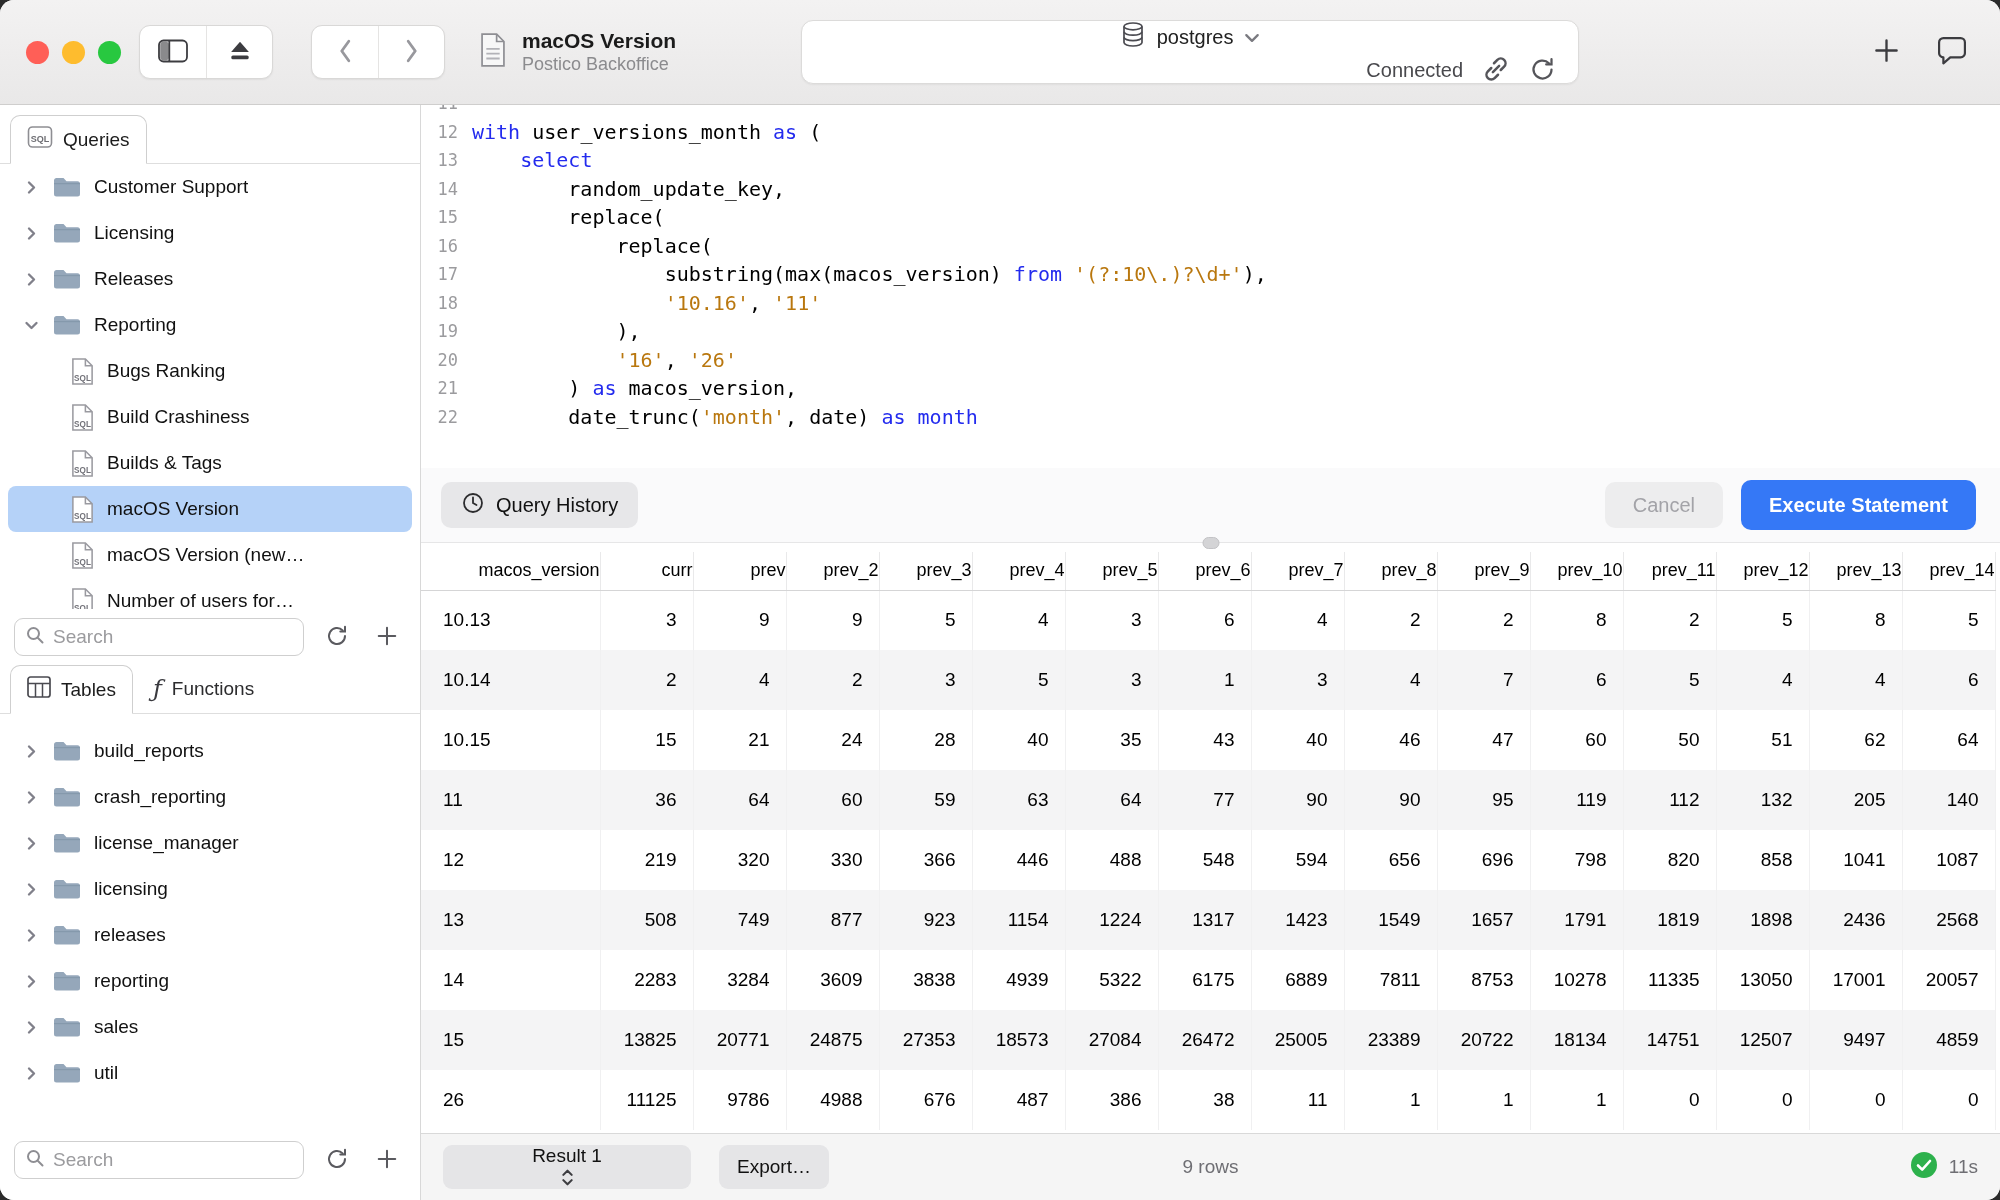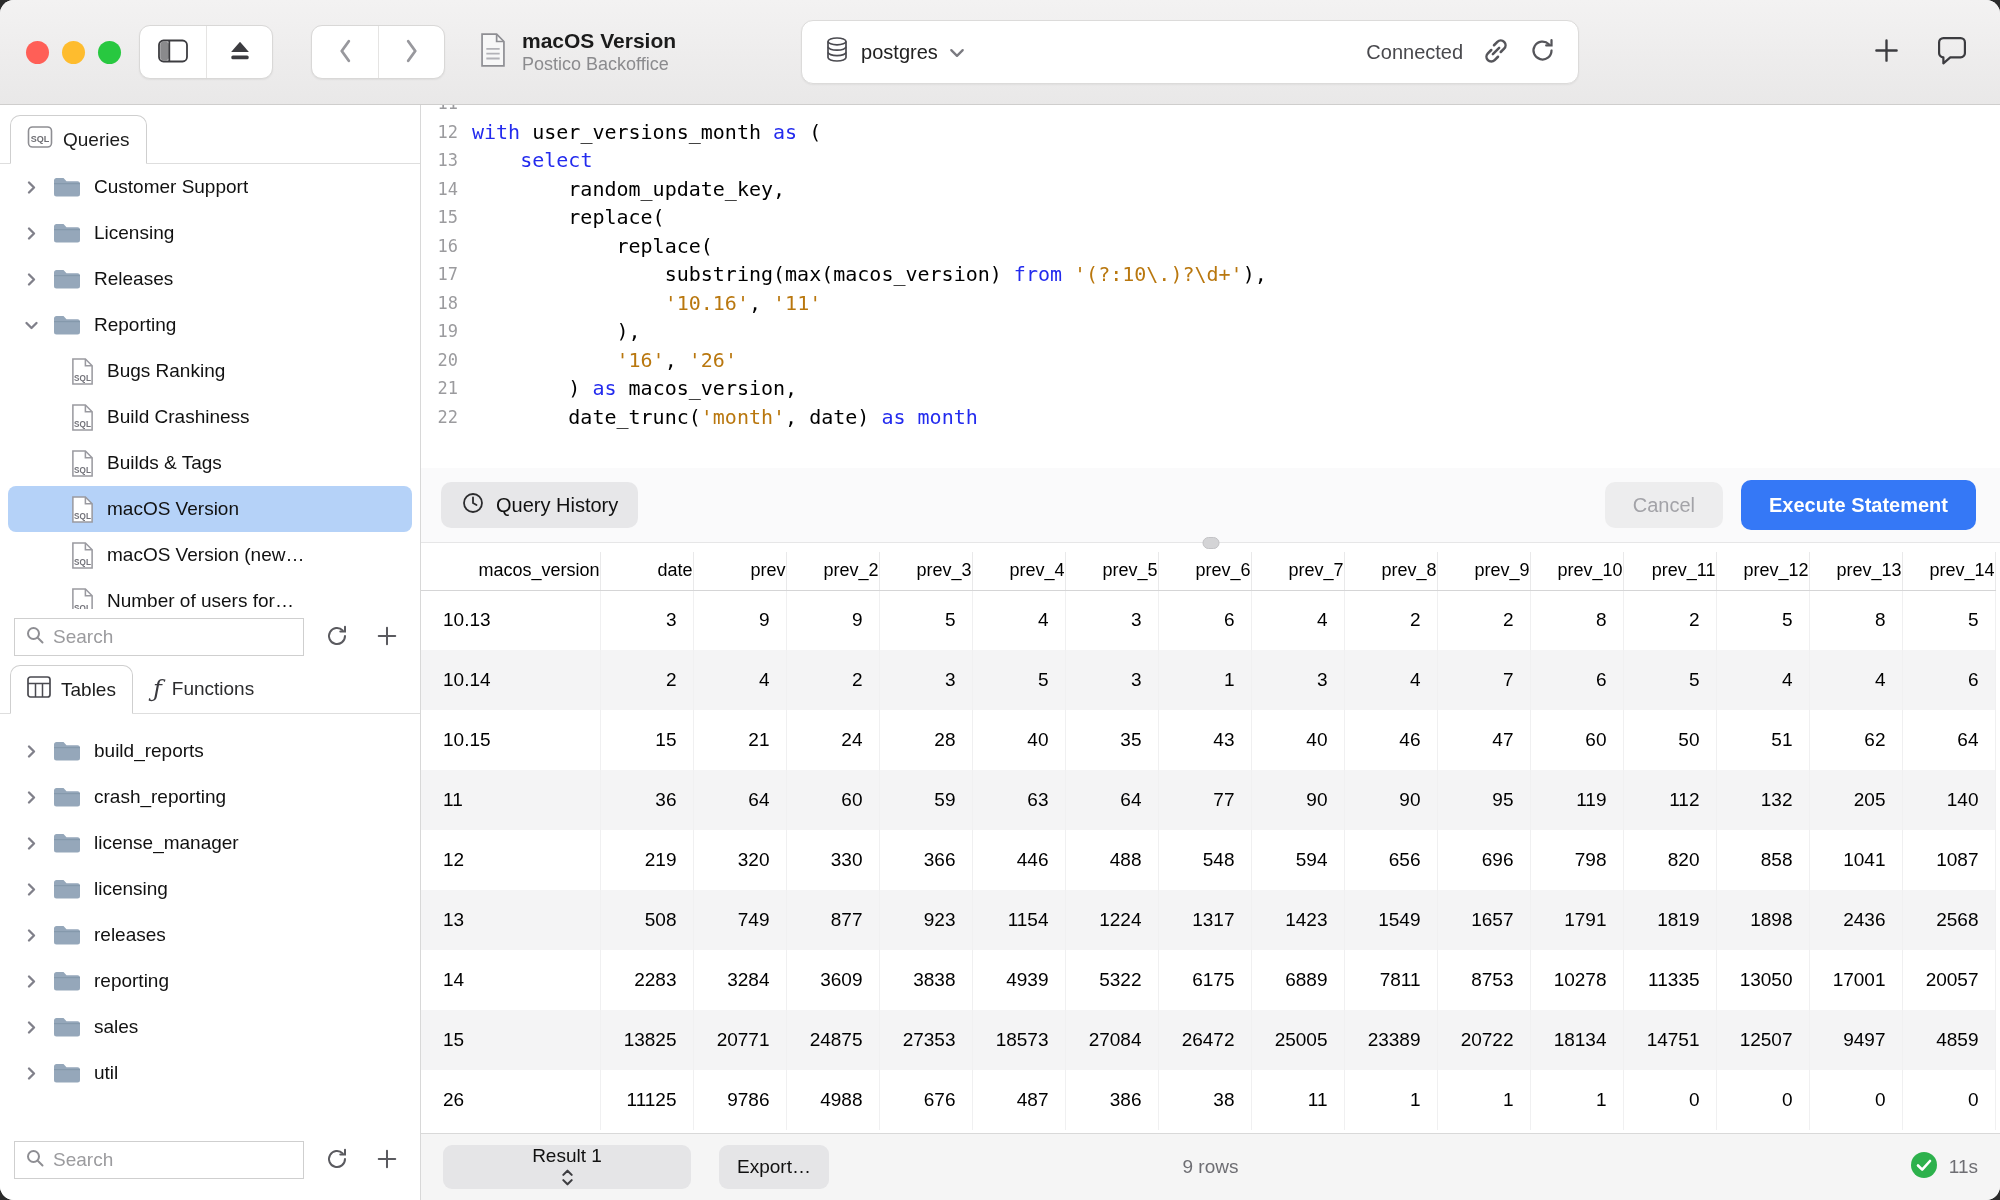--- a/index.html
+++ b/index.html
@@ -21,7 +21,7 @@
   .title-texts { display:flex; flex-direction:column; }
   .title-main { font-size:21px; font-weight:700; color:#1b1b1b; line-height:1.2; }
   .title-sub { font-size:18px; color:#8b8b8e; line-height:1.25; }
-  .conn-pill { margin-left:125px; height:64px; width:778px; background:#fff; border:1px solid #dcdbda; border-radius:12px; display:flex; align-items:center; padding:0 22px; box-shadow:0 1px 2px rgba(0,0,0,.05); }
+  .conn-pill { margin-left:125px; height:64px; width:778px; background:#fff; border:1px solid #dcdbda; border-radius:12px; display:flex; align-items:center; padding:0 22px; box-shadow:0 1px 2px rgba(0,0,0,.05);flex-direction:column; }
   .conn-left { display:flex; align-items:center; gap:11px; font-size:20px; color:#222; }
   .conn-right { margin-left:auto; display:flex; align-items:center; gap:18px; }
   .conn-status { font-size:20px; color:#49494d; }

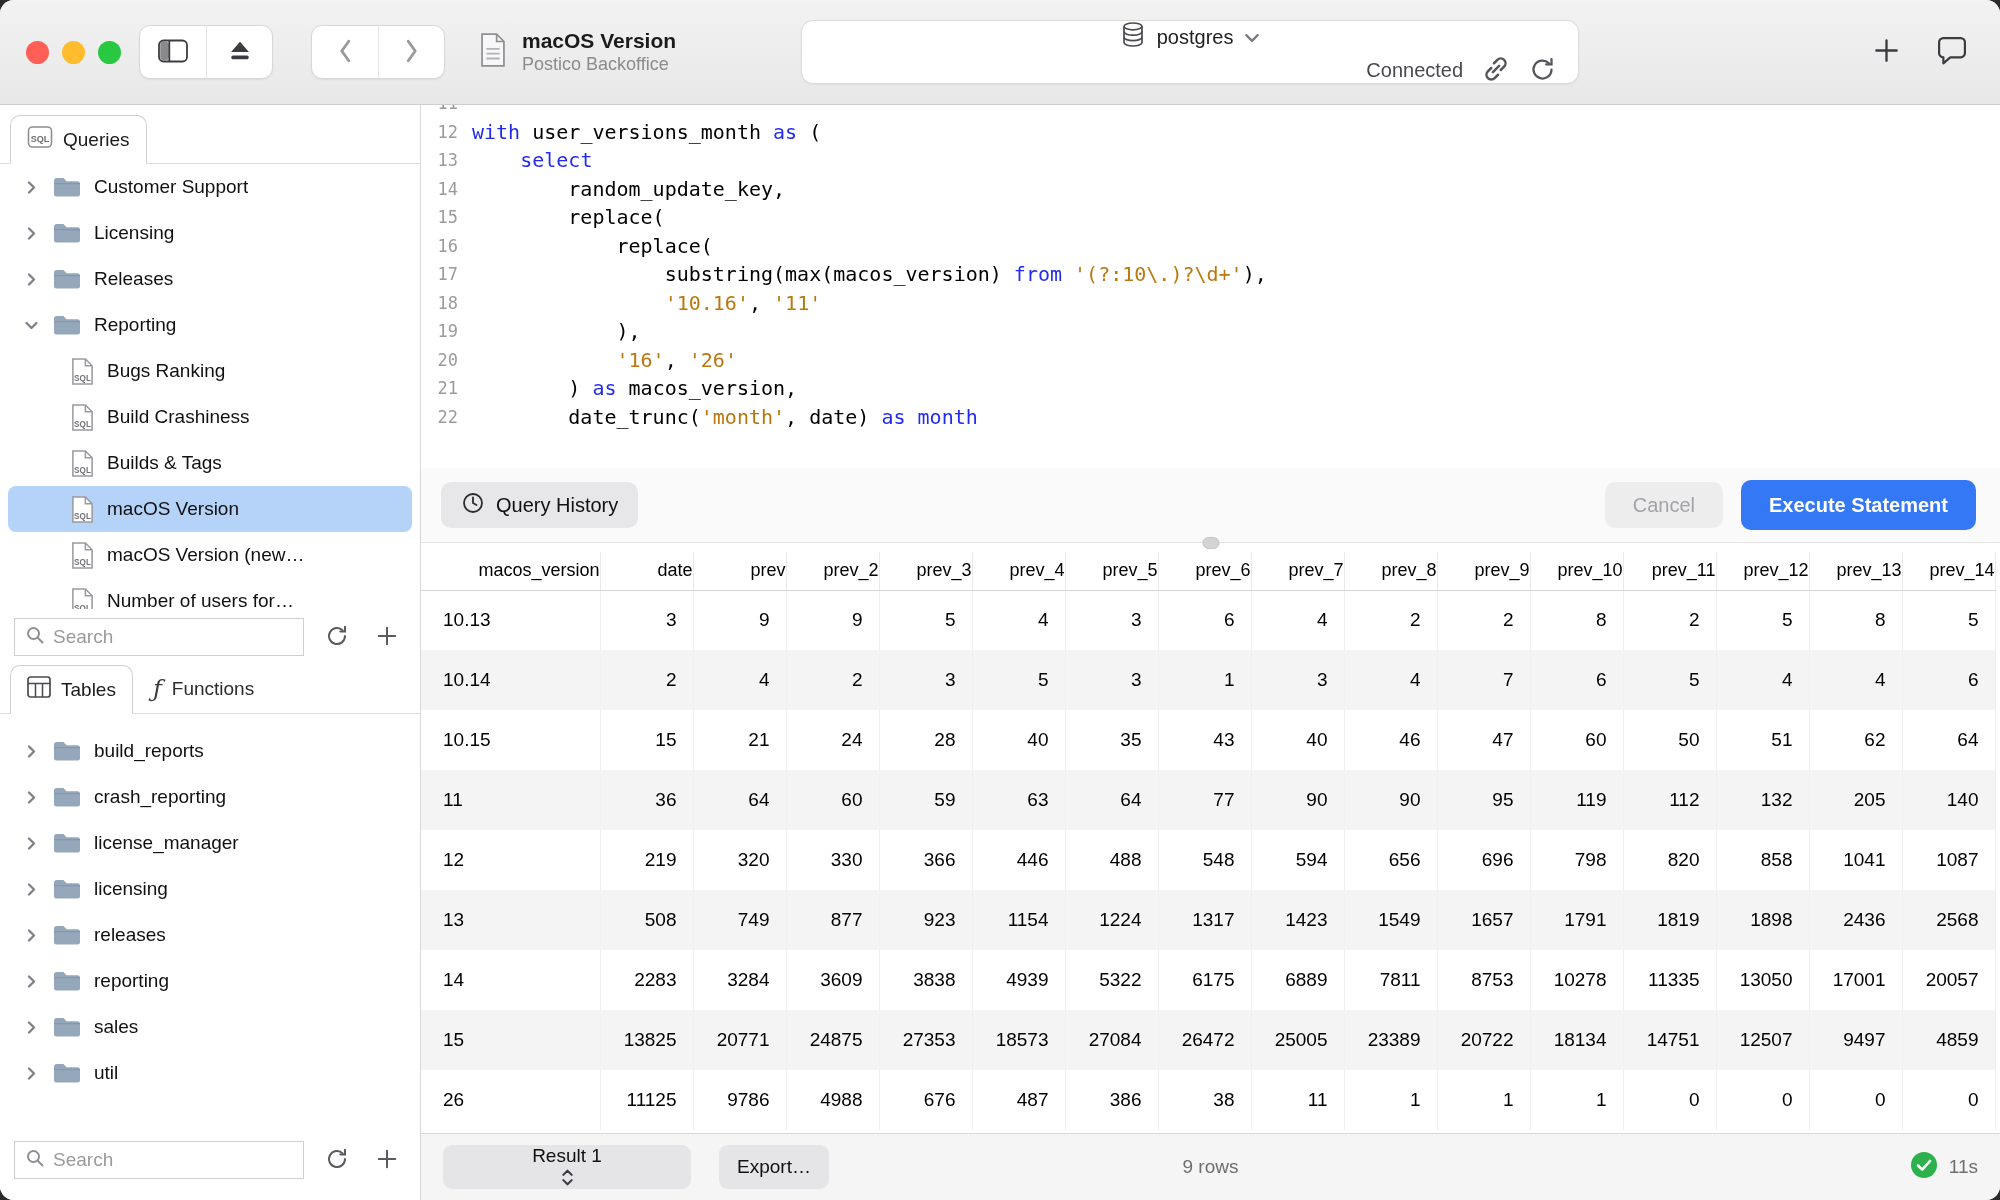--- a/index.html
+++ b/index.html
@@ -596,7 +596,7 @@
           <thead>
               <tr id="results-head-row">
                 <th>macos_version</th>
-                <th>date</th>
+                <th>curr</th>
                 <th>prev</th>
                 <th>prev_2</th>
                 <th>prev_3</th>

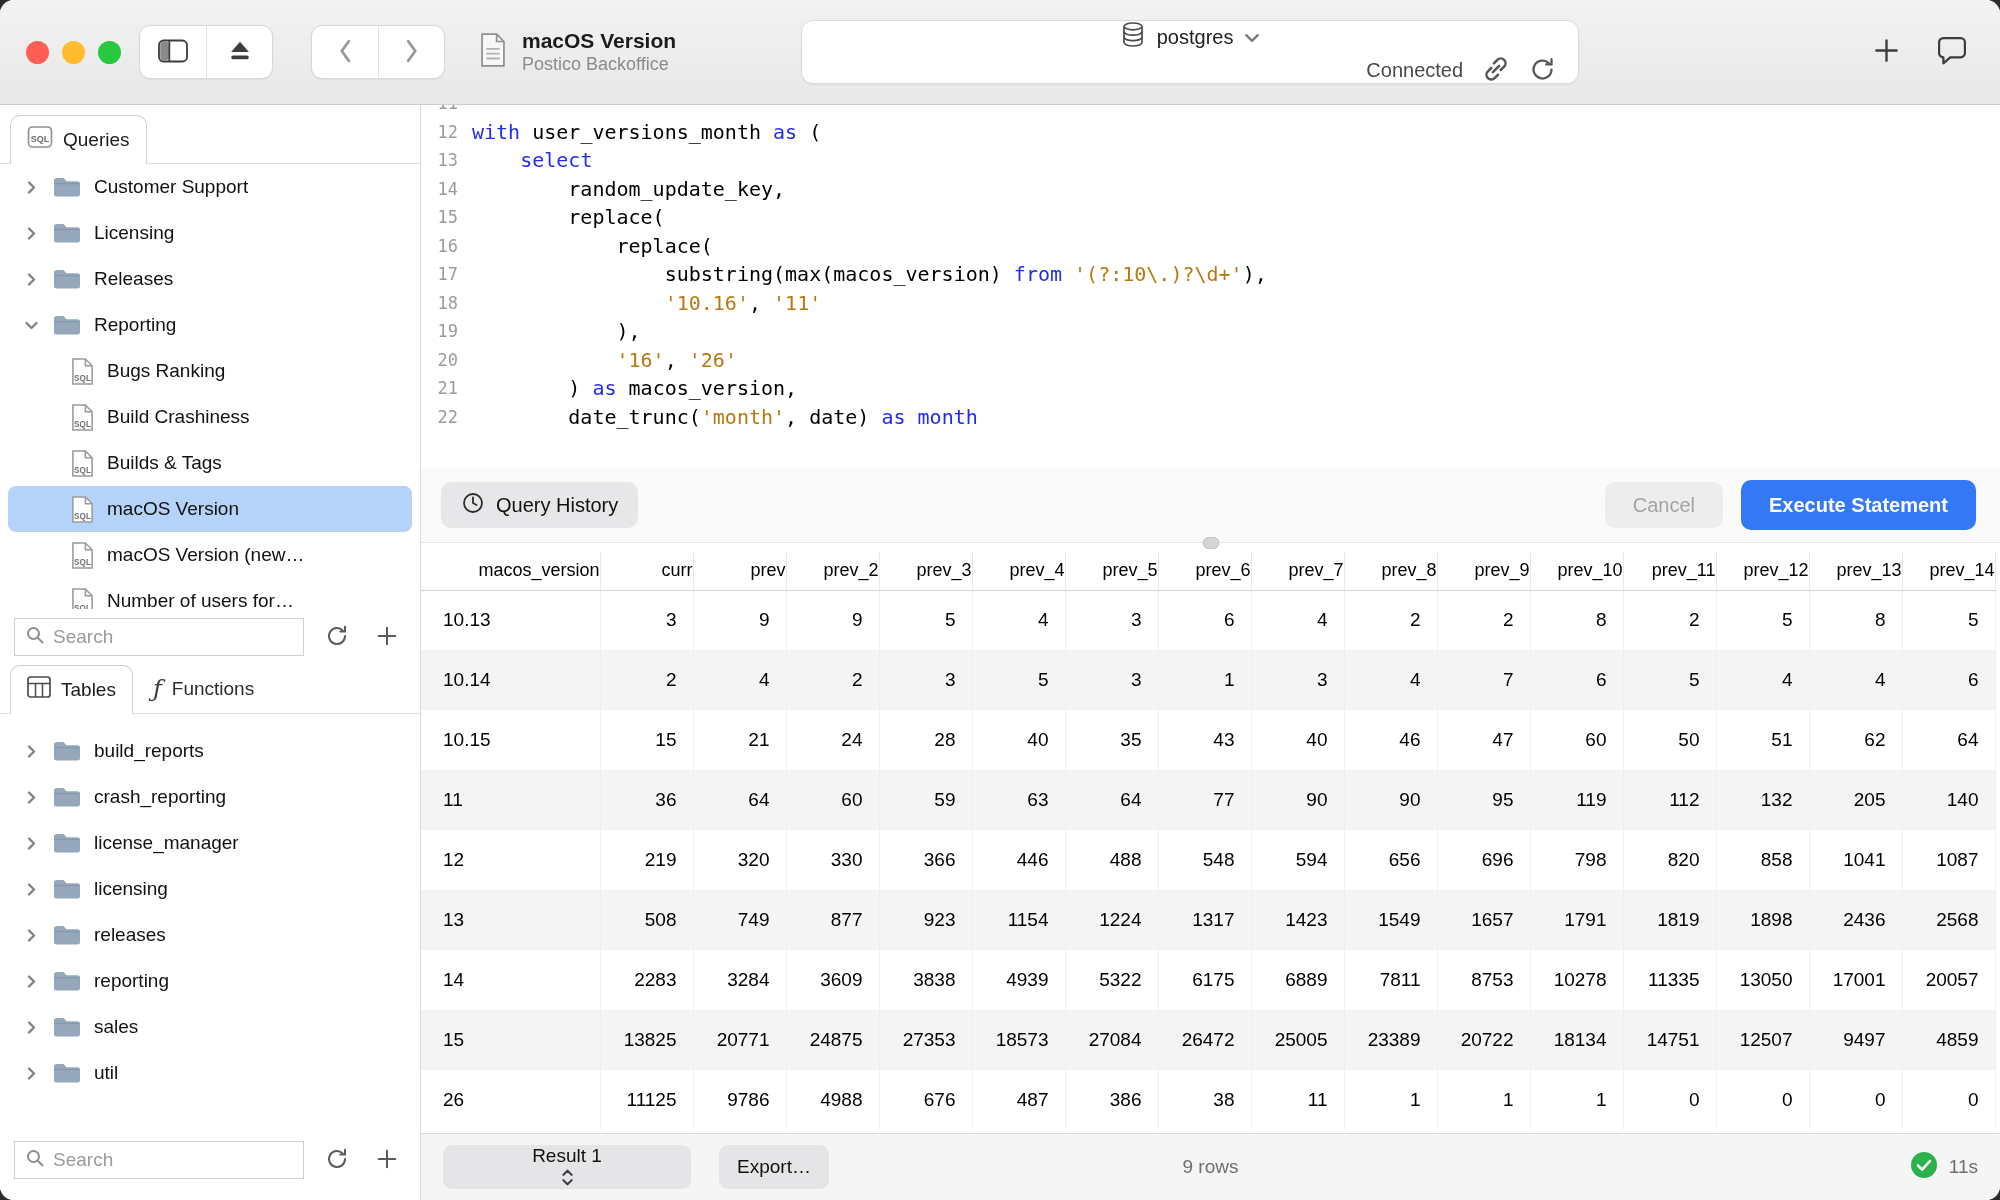--- a/index.html
+++ b/index.html
@@ -49,7 +49,7 @@
   .t-label { white-space:nowrap; overflow:hidden; }
   .search-row { height:56px; flex:none; display:flex; align-items:center; padding:0 14px; gap:16px; }
   .search-row.bottom { margin-top:auto; margin-bottom:12px; }
-  .search-box { flex:0 0 290px; height:38px; border:1px solid #cfcfcf; border-radius:0; background:#fff; display:flex; align-items:center; padding:0 10px; gap:8px; }
+  .search-box { flex:0 0 290px; height:38px; border:1px solid #cfcfcf; border-radius:9px; background:#fff; display:flex; align-items:center; padding:0 10px; gap:8px; }
   .search-box input { border:none; outline:none; width:100%; font-size:19px; color:#333; background:transparent; font-family:inherit; }
   .search-box input::placeholder { color:#9b9b9e; }
   .icon-btn { background:none; border:none; width:34px; height:34px; display:flex; align-items:center; justify-content:center; }

